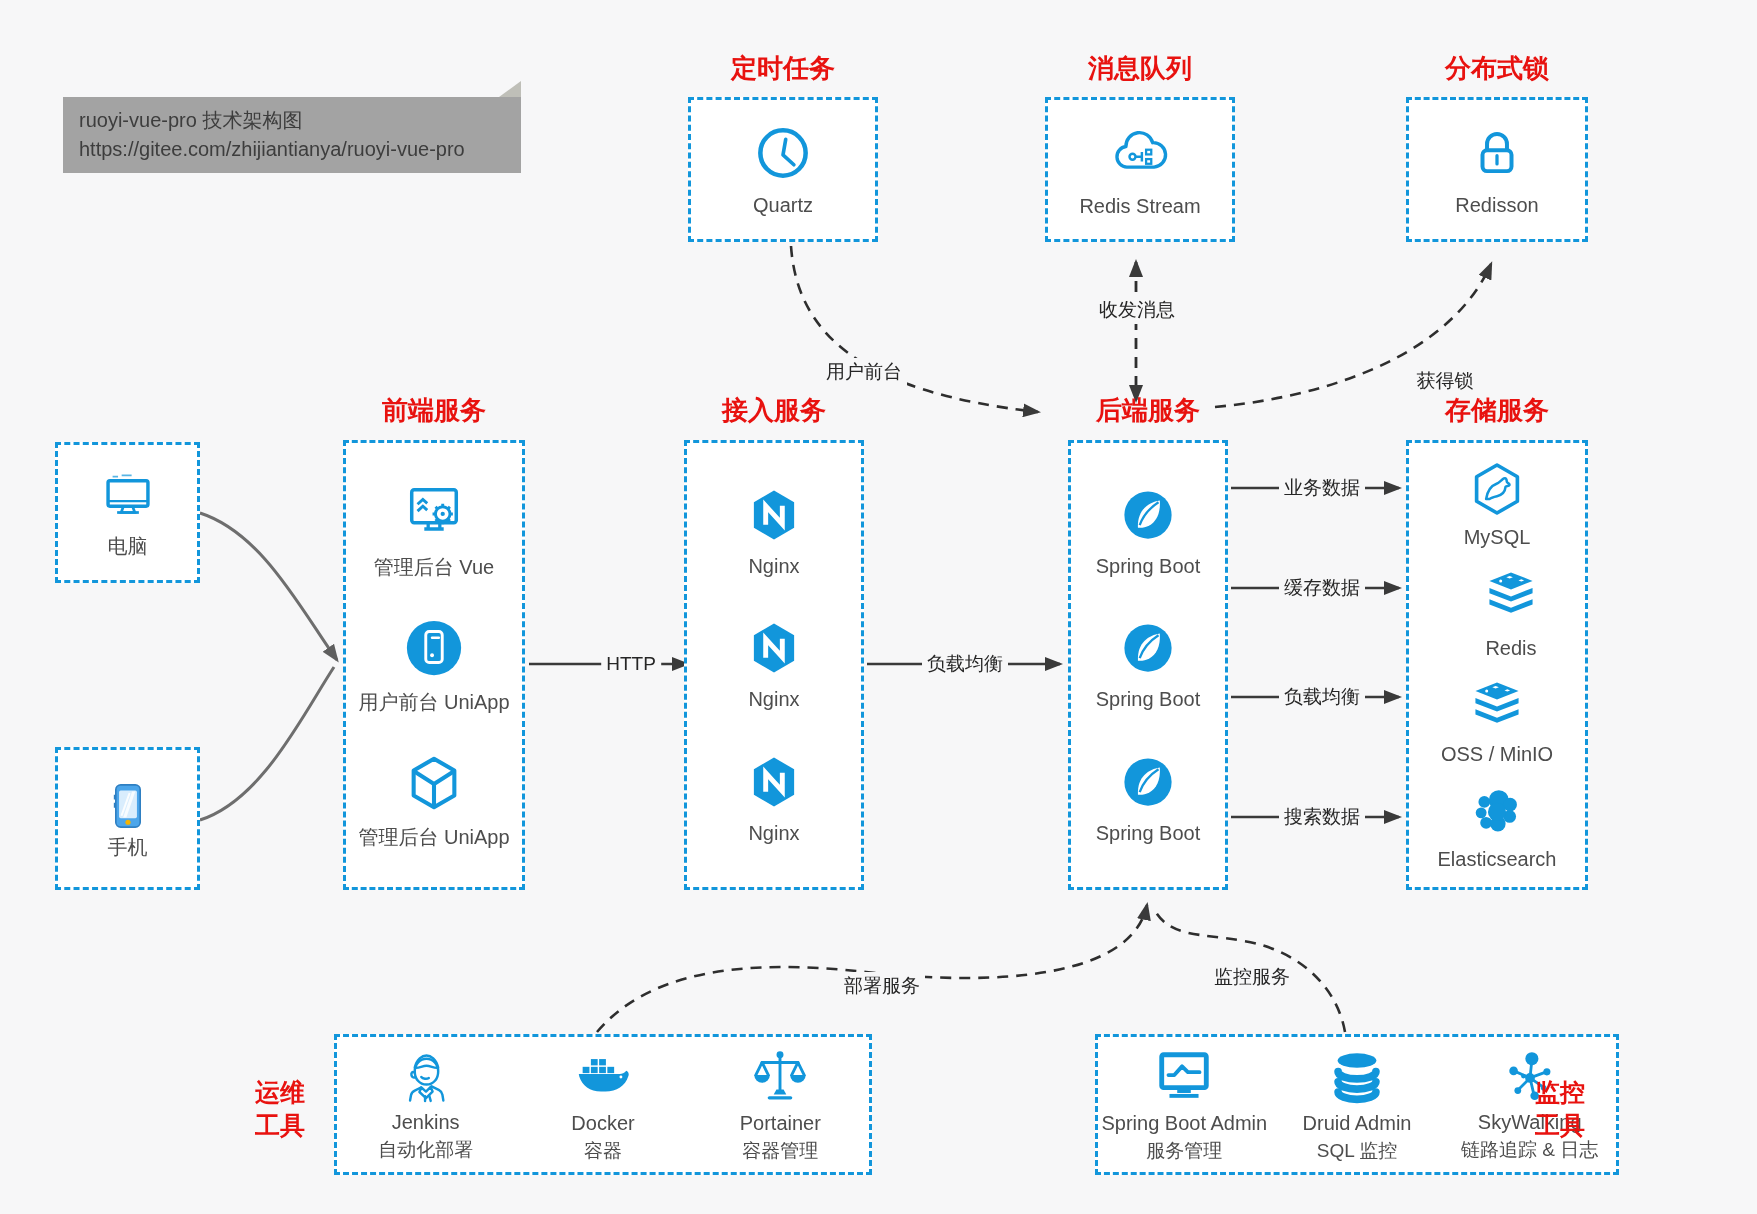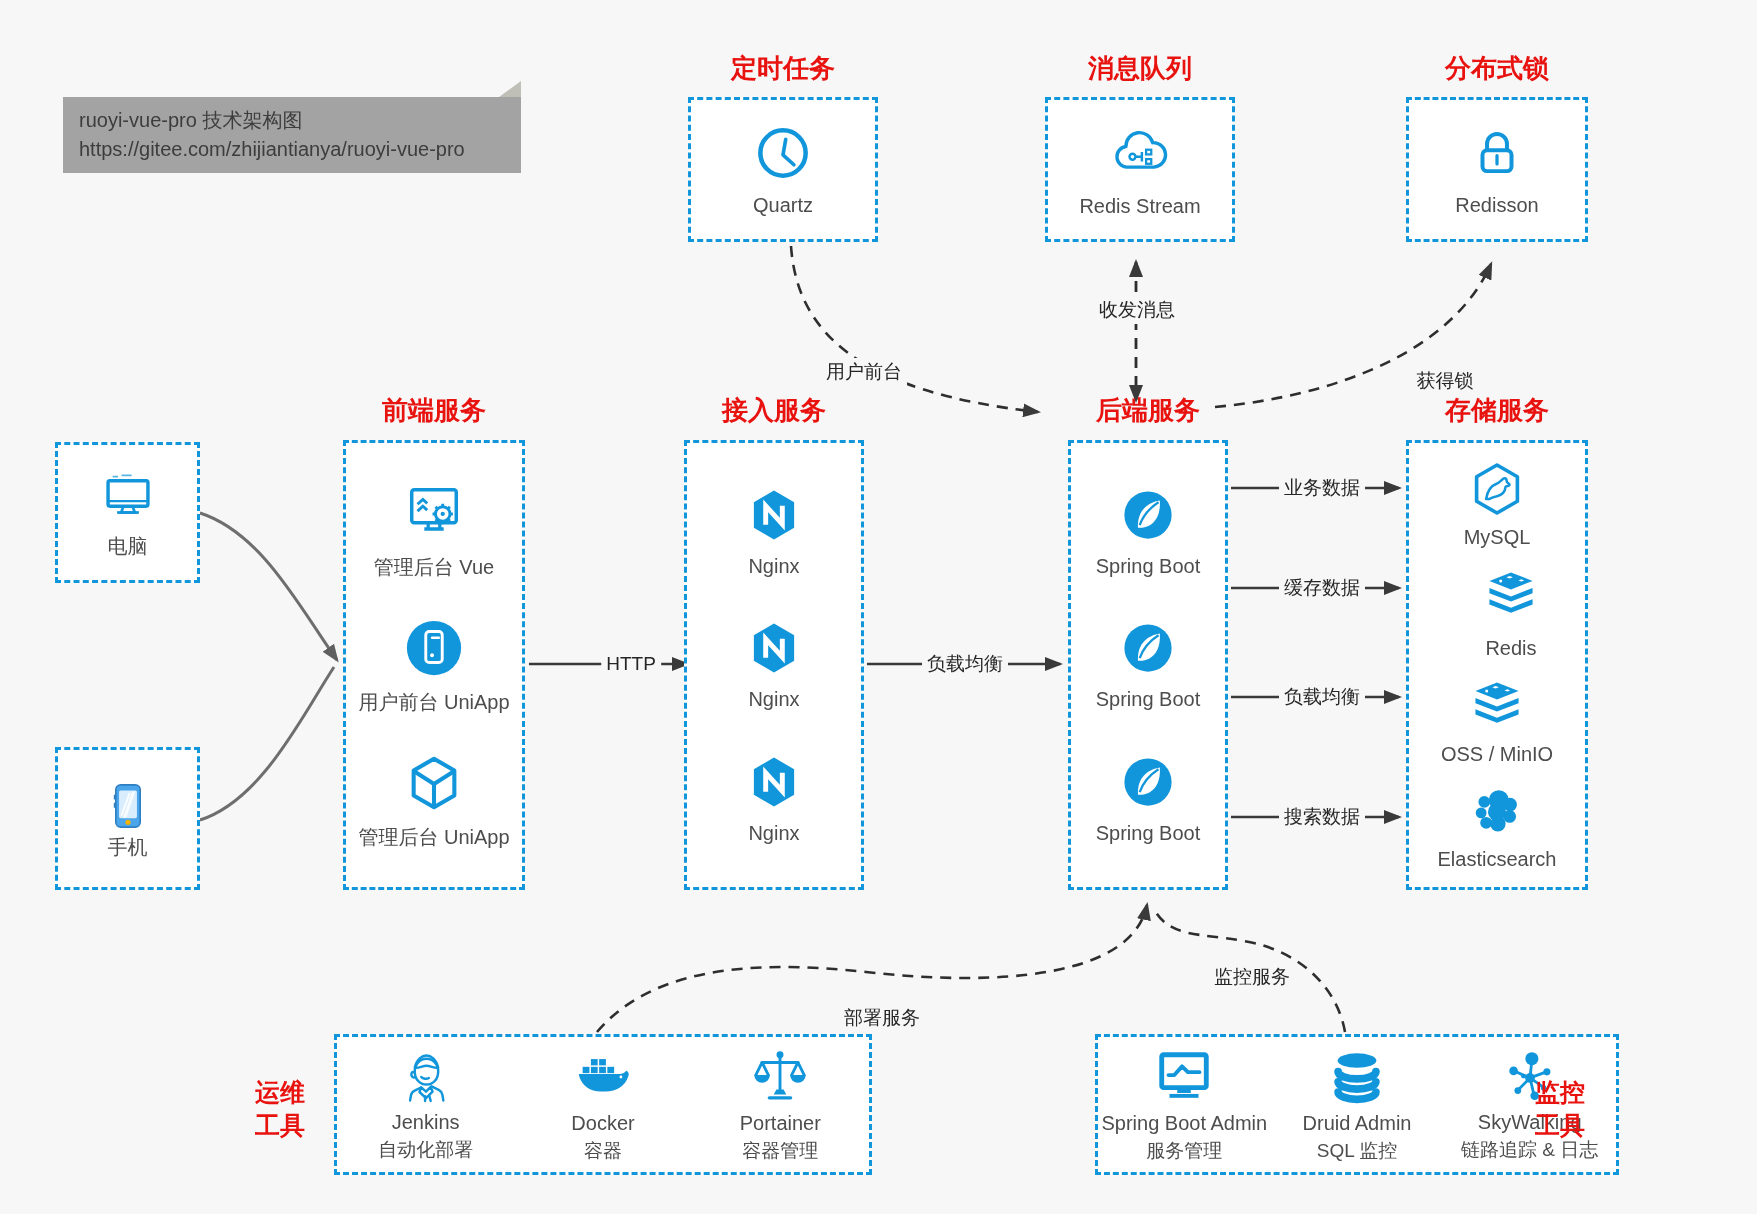--- a/index.html
+++ b/index.html
@@ -432,7 +432,7 @@
   <div class="edge-label" style="left:1322px;top:588px;">缓存数据</div>
   <div class="edge-label" style="left:1322px;top:697px;">负载均衡</div>
   <div class="edge-label" style="left:1322px;top:817px;">搜索数据</div>
-  <div class="edge-label" style="left:882px;top:986px;margin-top:32px;">部署服务</div>
+  <div class="edge-label" style="left:882px;top:986px;">部署服务</div>
   <div class="edge-label" style="left:1252px;top:977px;">监控服务</div>
 
 </div>

